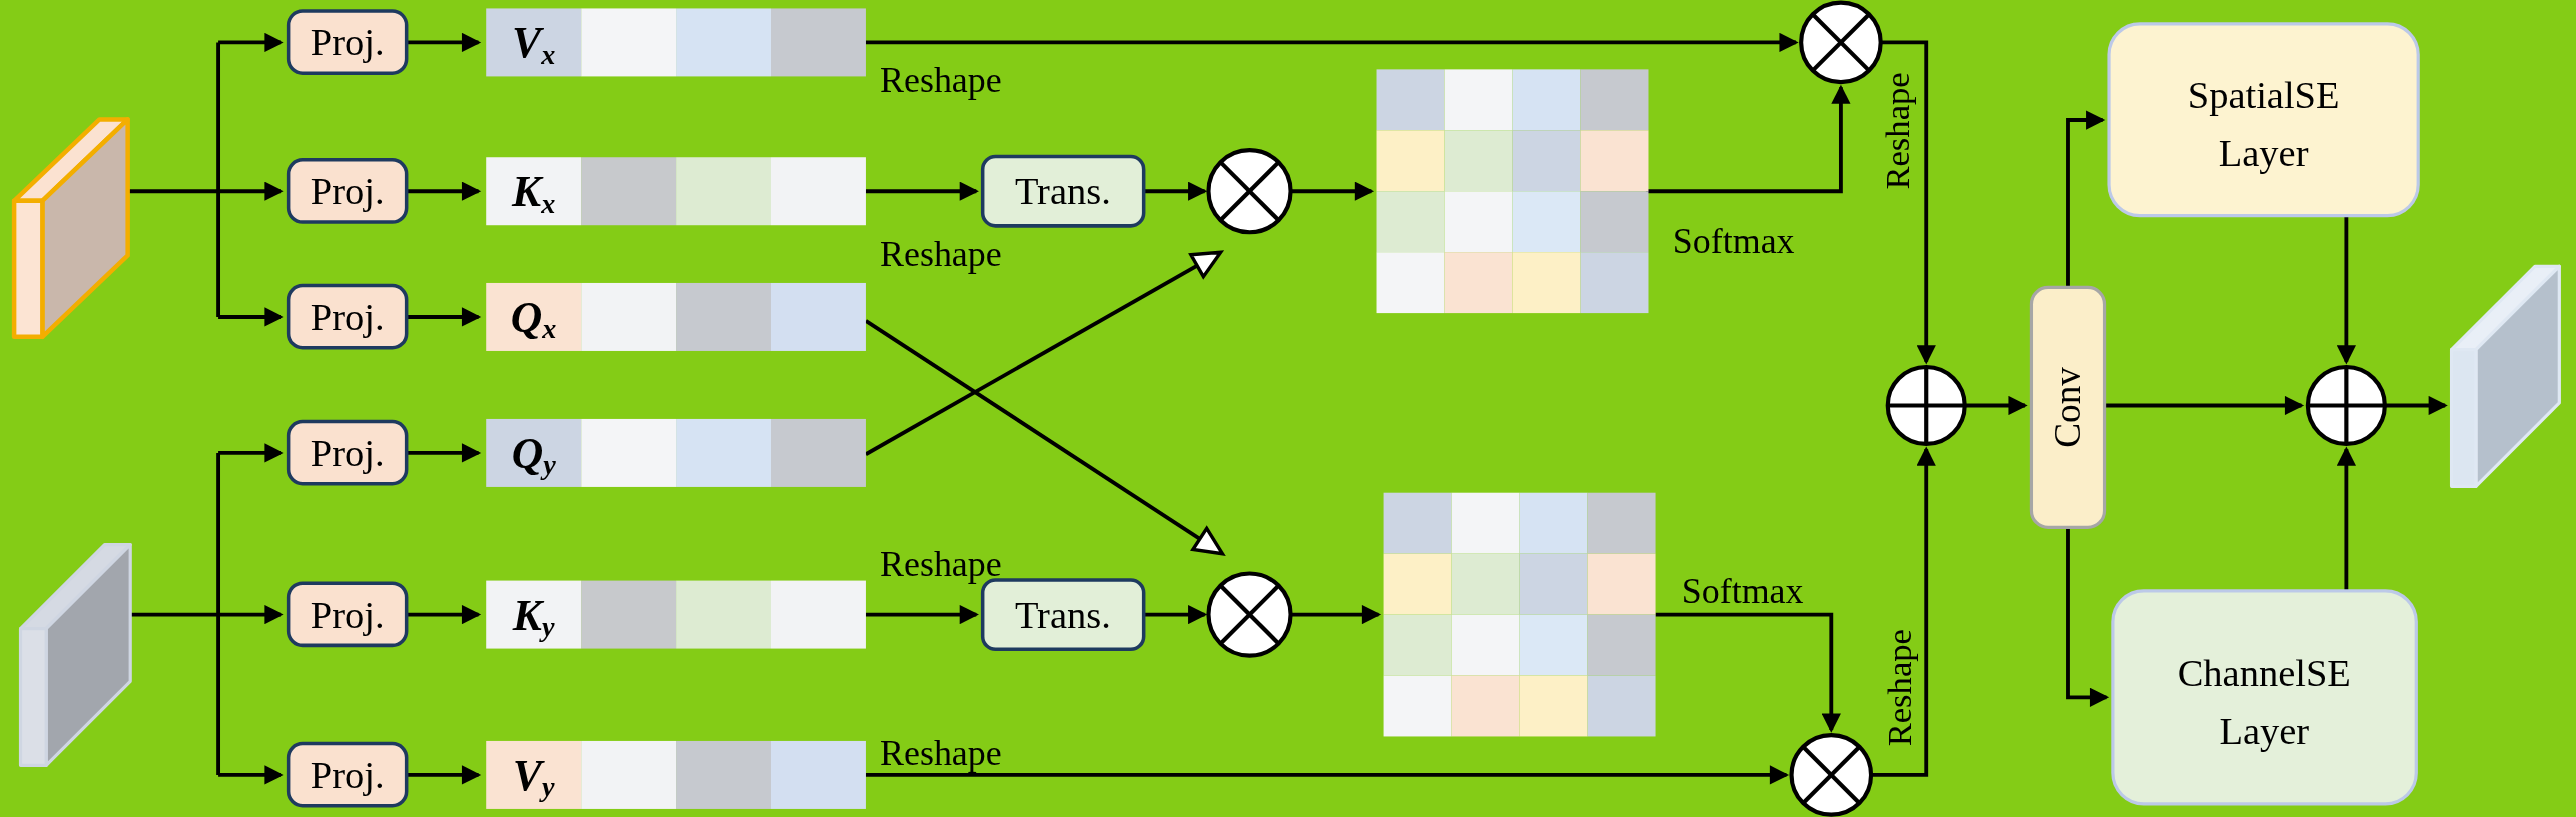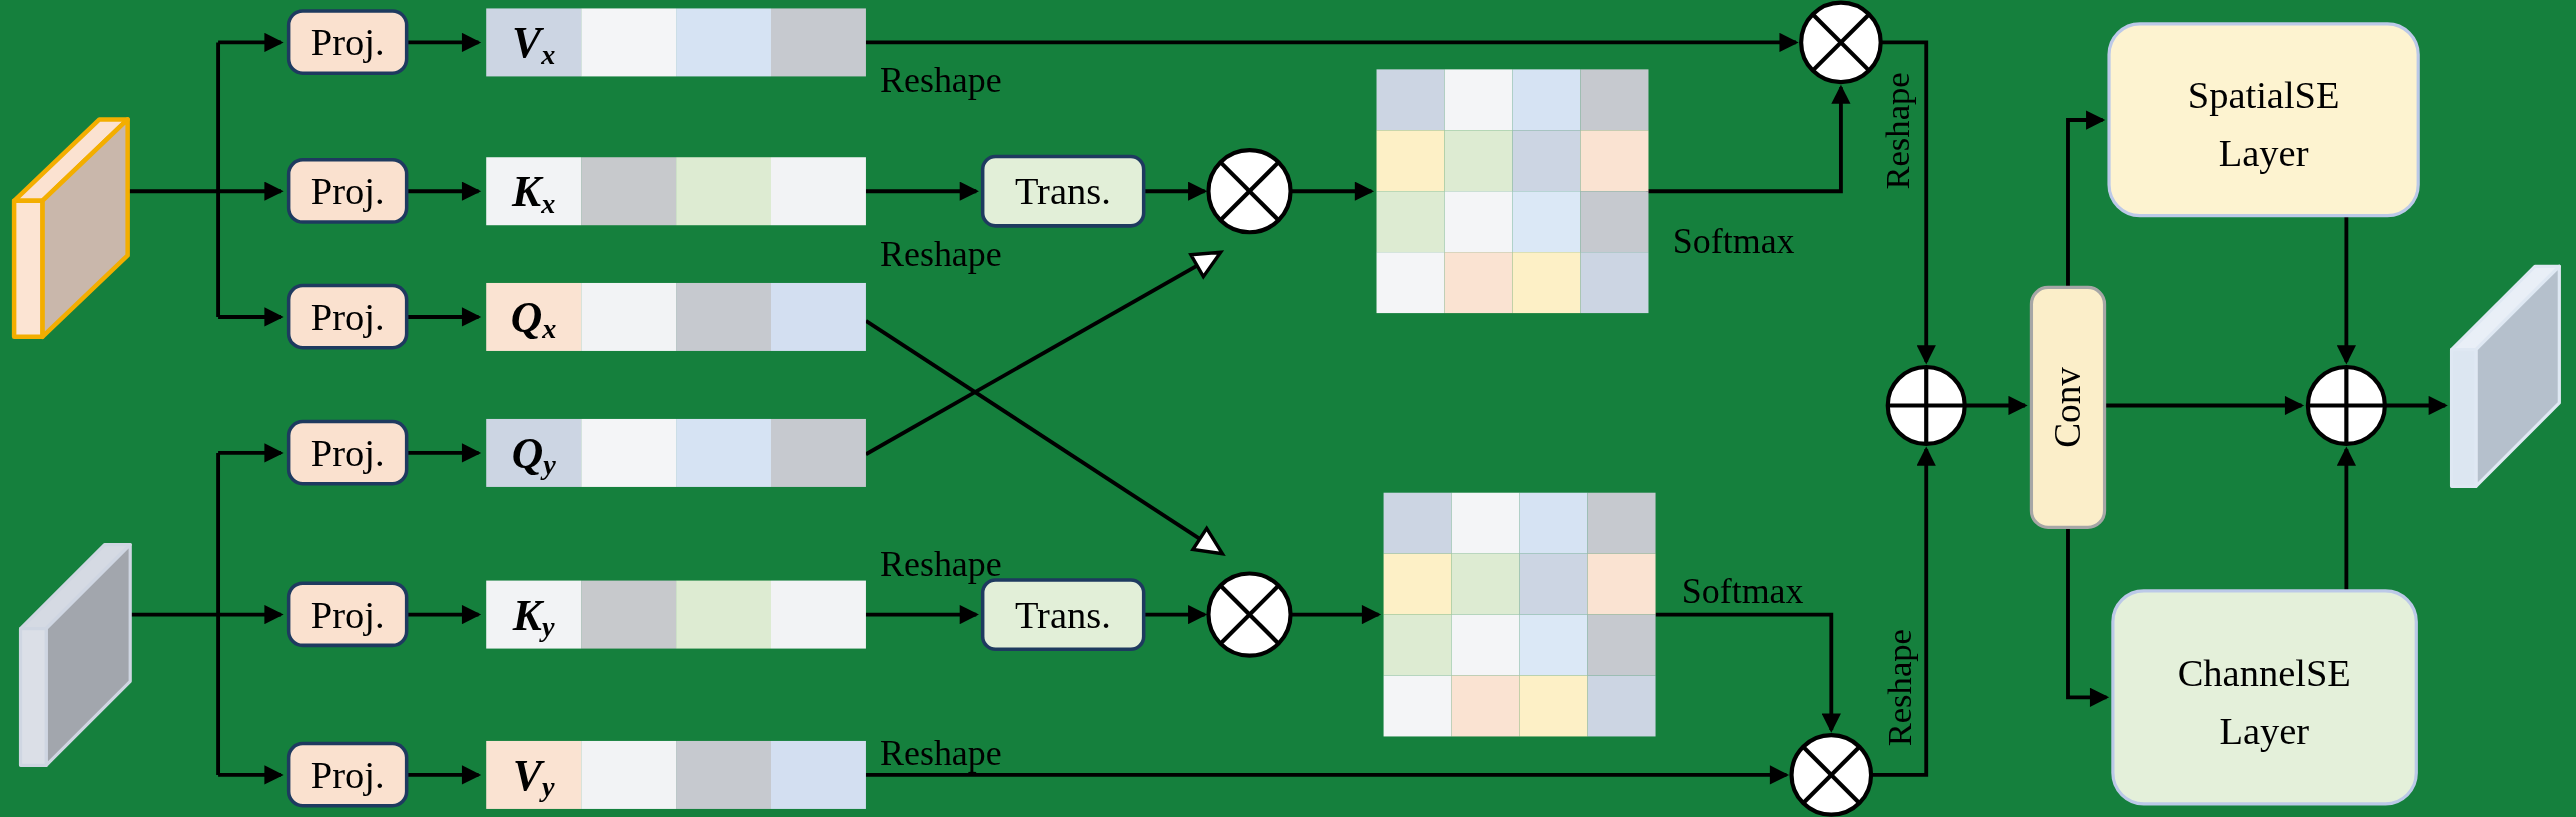--- a/index.html
+++ b/index.html
@@ -3,7 +3,7 @@
 <meta charset="utf-8">
 <style>
   html,body{margin:0;padding:0;background:#ffffff;}
-  .stage{width:2576px;height:818px;position:relative;background:#15803d;overflow:hidden;}
+  .stage{width:2576px;height:818px;position:relative;background:#84cc16;overflow:hidden;}
   svg{display:block;}
   text{font-family:"Liberation Serif", serif; fill:#000;}
 </style>

